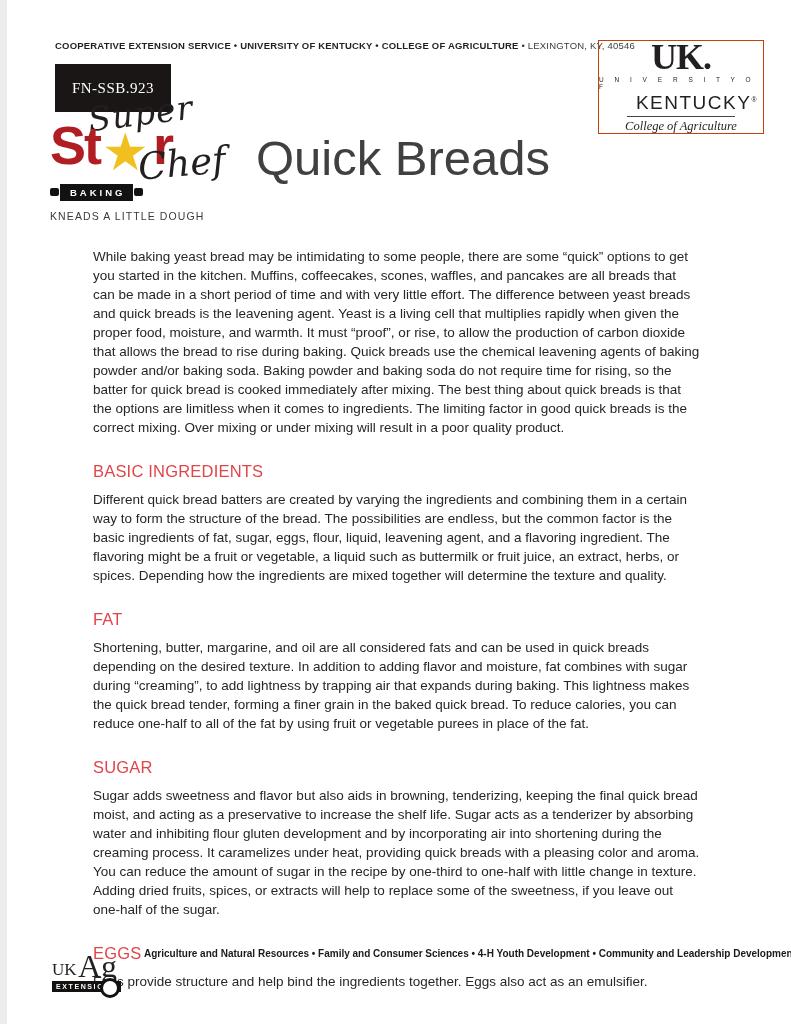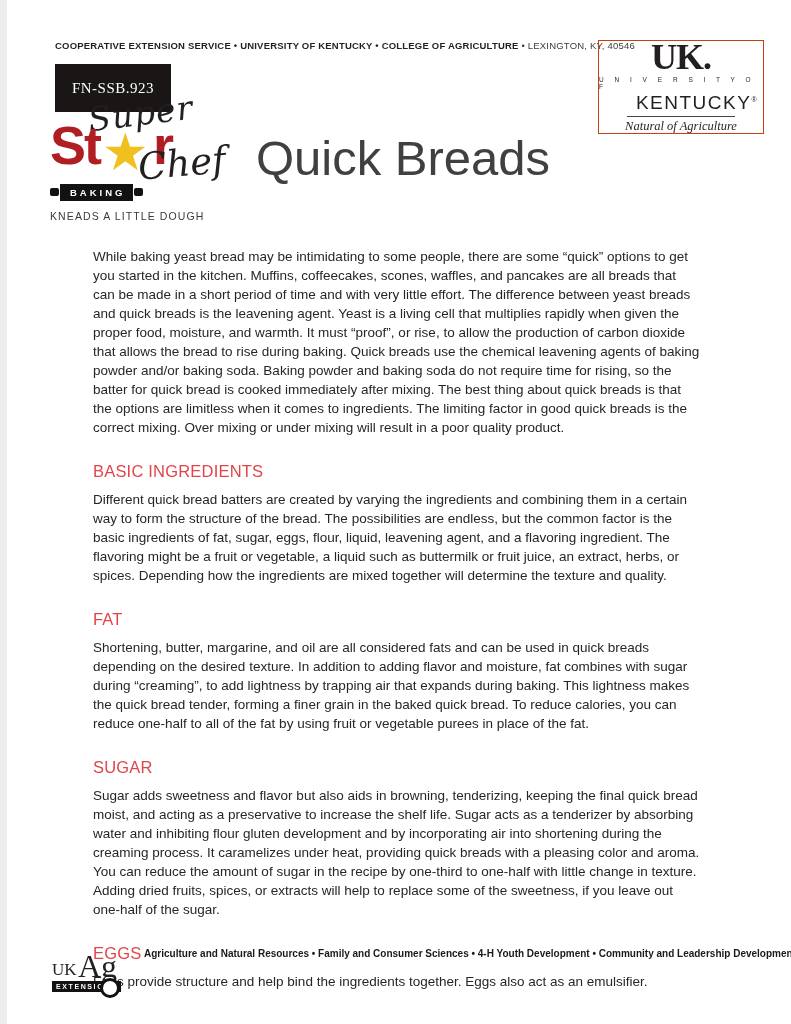--- a/index.html
+++ b/index.html
@@ -83,7 +83,7 @@
     <div class="uk-univ">U N I V E R S I T Y   O F</div>
     <div class="uk-kentucky"><span>KENTUCKY</span><sup>®</sup></div>
     <div class="uk-line"></div>
-    <div class="uk-college">Natural of Agriculture</div>
+    <div class="uk-college">College of Agriculture</div>
   </div>
 
   <div class="ssc">

